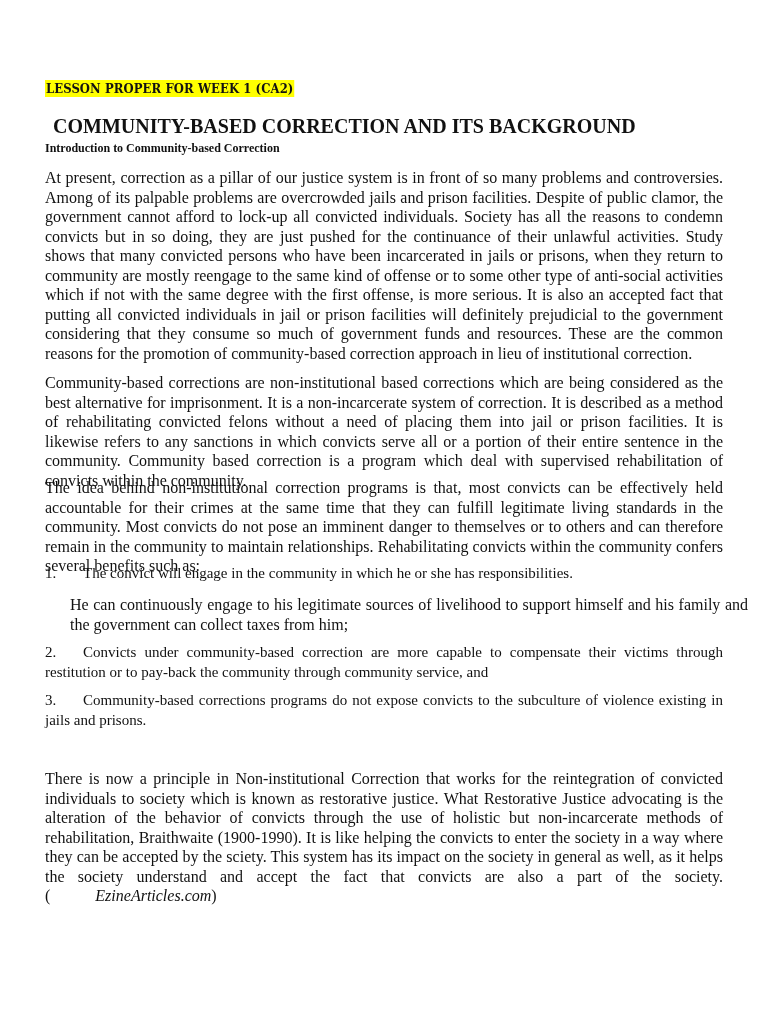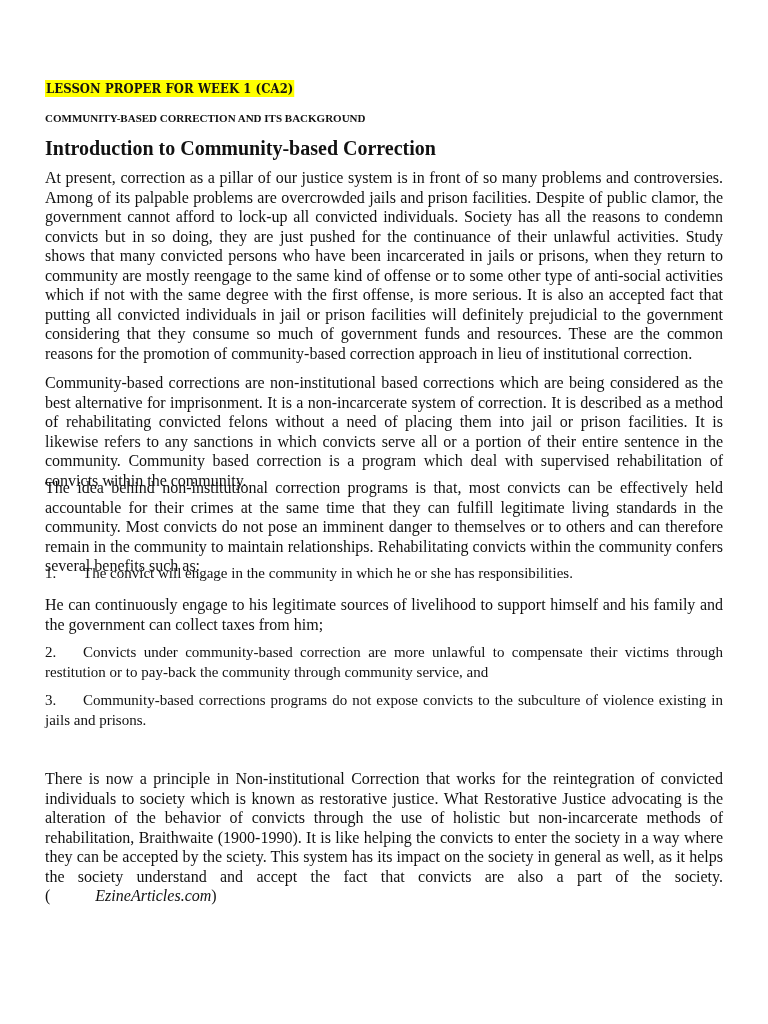--- a/index.html
+++ b/index.html
@@ -42,9 +42,9 @@
       top: 109px;
       left: 0;
       font-weight: bold;
-      font-size: 11px;
+      font-size: 20px;
       line-height: 18px;
-      margin: 0;
+      margin: 8px;
       white-space: nowrap;
     }
     .section-heading {

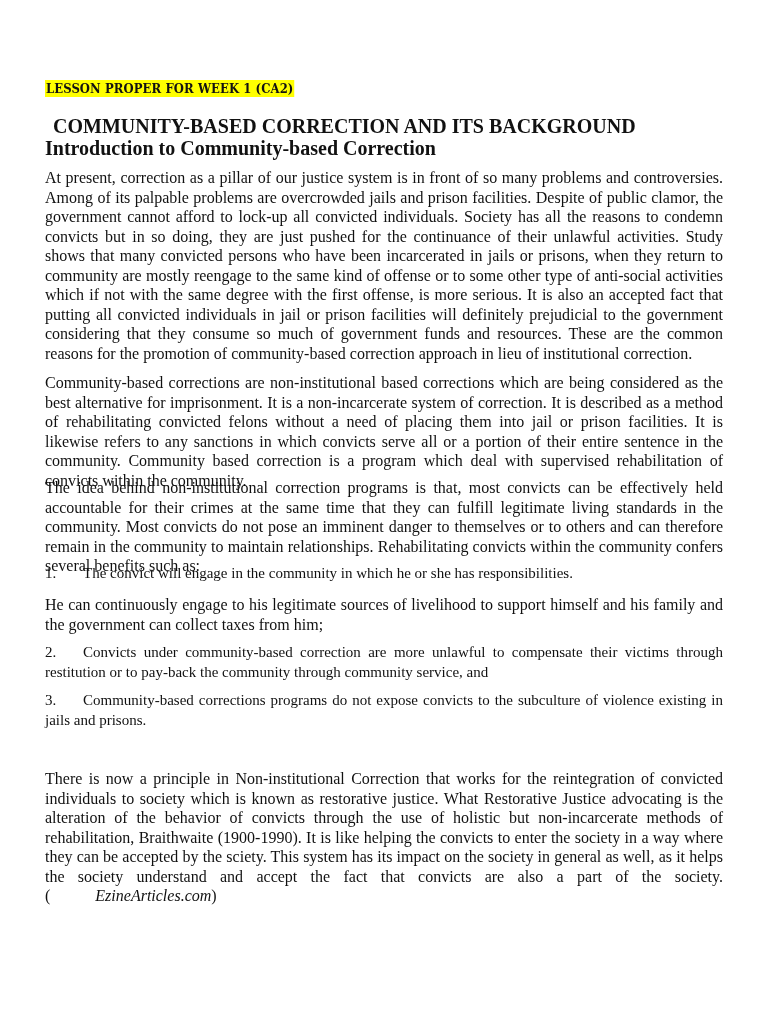--- a/index.html
+++ b/index.html
@@ -52,7 +52,7 @@
       top: 139px;
       left: 0;
       font-weight: bold;
-      font-size: 20px;
+      font-size: 12px;
       line-height: 18px;
       margin: 0;
       white-space: nowrap;

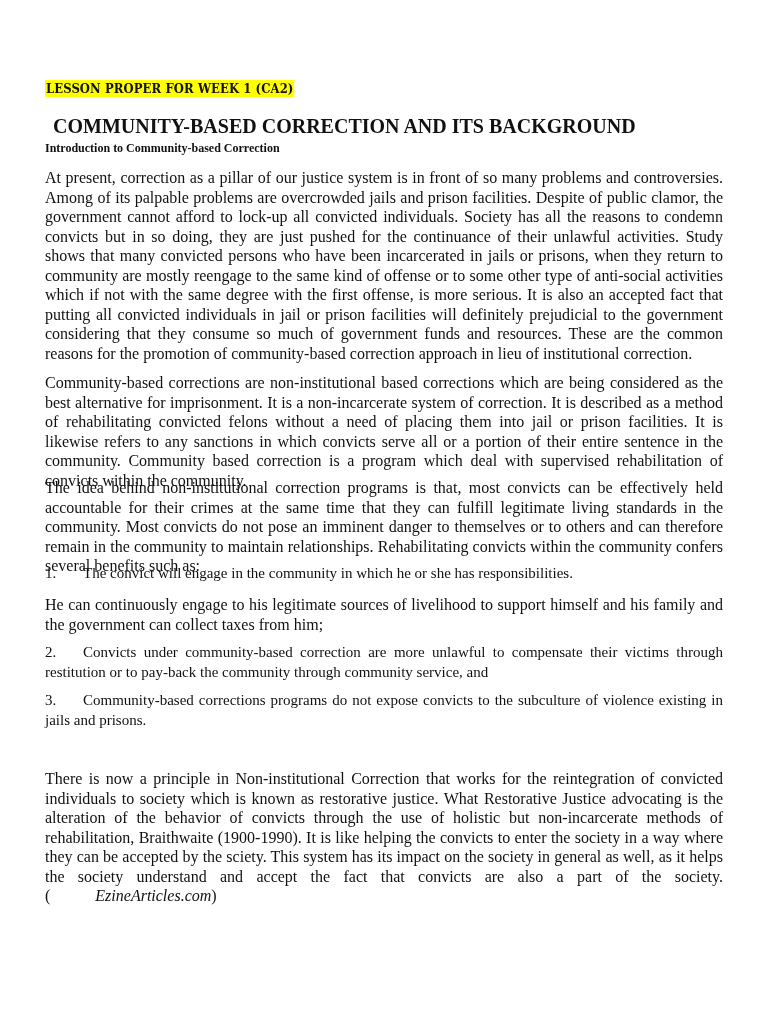--- a/index.html
+++ b/index.html
@@ -105,7 +105,7 @@
     <span class="list-num">1.</span><span>The convict will engage in the community in which he or she has responsibilities.</span>
   </p>
 
-  <p class="para" style="top:595px;">He can continuously engage to his legitimate sources of livelihood to support himself and his family and the government can collect taxes from him;</p>
+  <p class="para" style="top:595px;margin-left:25px;">He can continuously engage to his legitimate sources of livelihood to support himself and his family and the government can collect taxes from him;</p>
 
   <p class="list-item" style="top:643px;">
     <span class="list-num">2.</span><span>Convicts under community-based correction are more unlawful to compensate their victims through restitution or to pay-back the community through community service, and</span>

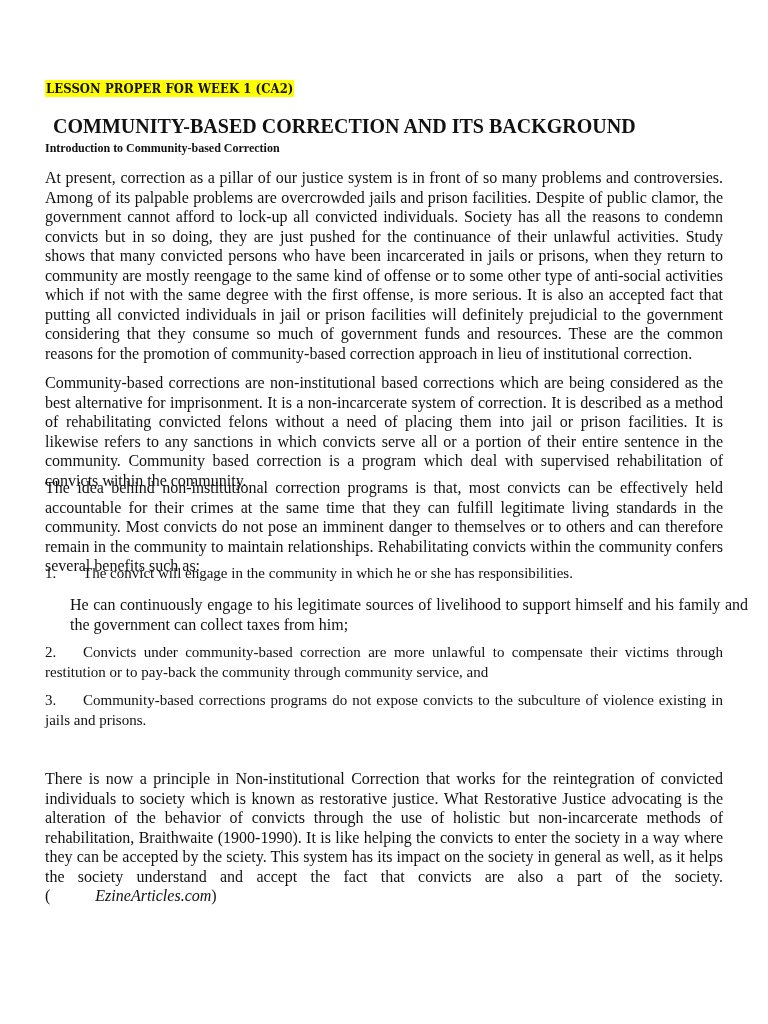--- a/index.html
+++ b/index.html
@@ -108,7 +108,7 @@
   <p class="para" style="top:595px;margin-left:25px;">He can continuously engage to his legitimate sources of livelihood to support himself and his family and the government can collect taxes from him;</p>
 
   <p class="list-item" style="top:643px;">
-    <span class="list-num">2.</span><span>Convicts under community-based correction are more unlawful to compensate their victims through restitution or to pay-back the community through community service, and</span>
+    <span class="list-num">2.</span><span>Convicts under community-based correction are more capable to compensate their victims through restitution or to pay-back the community through community service, and</span>
   </p>
 
   <p class="list-item" style="top:691px;">

